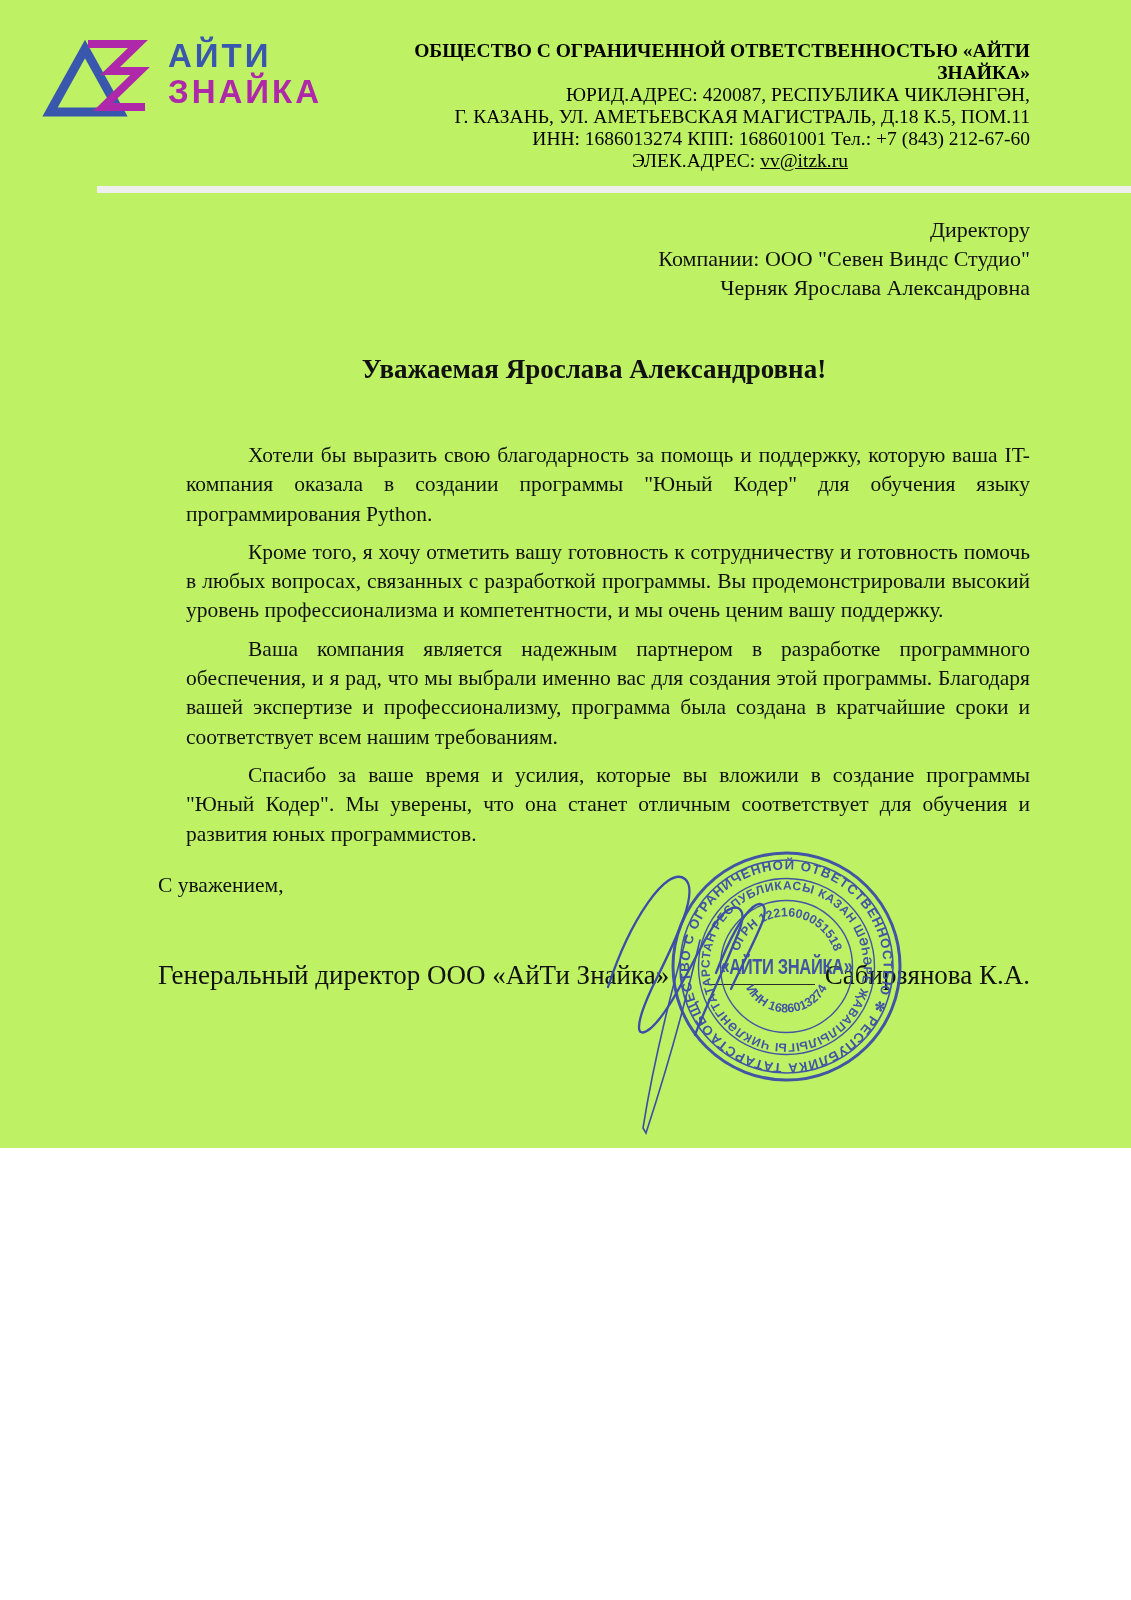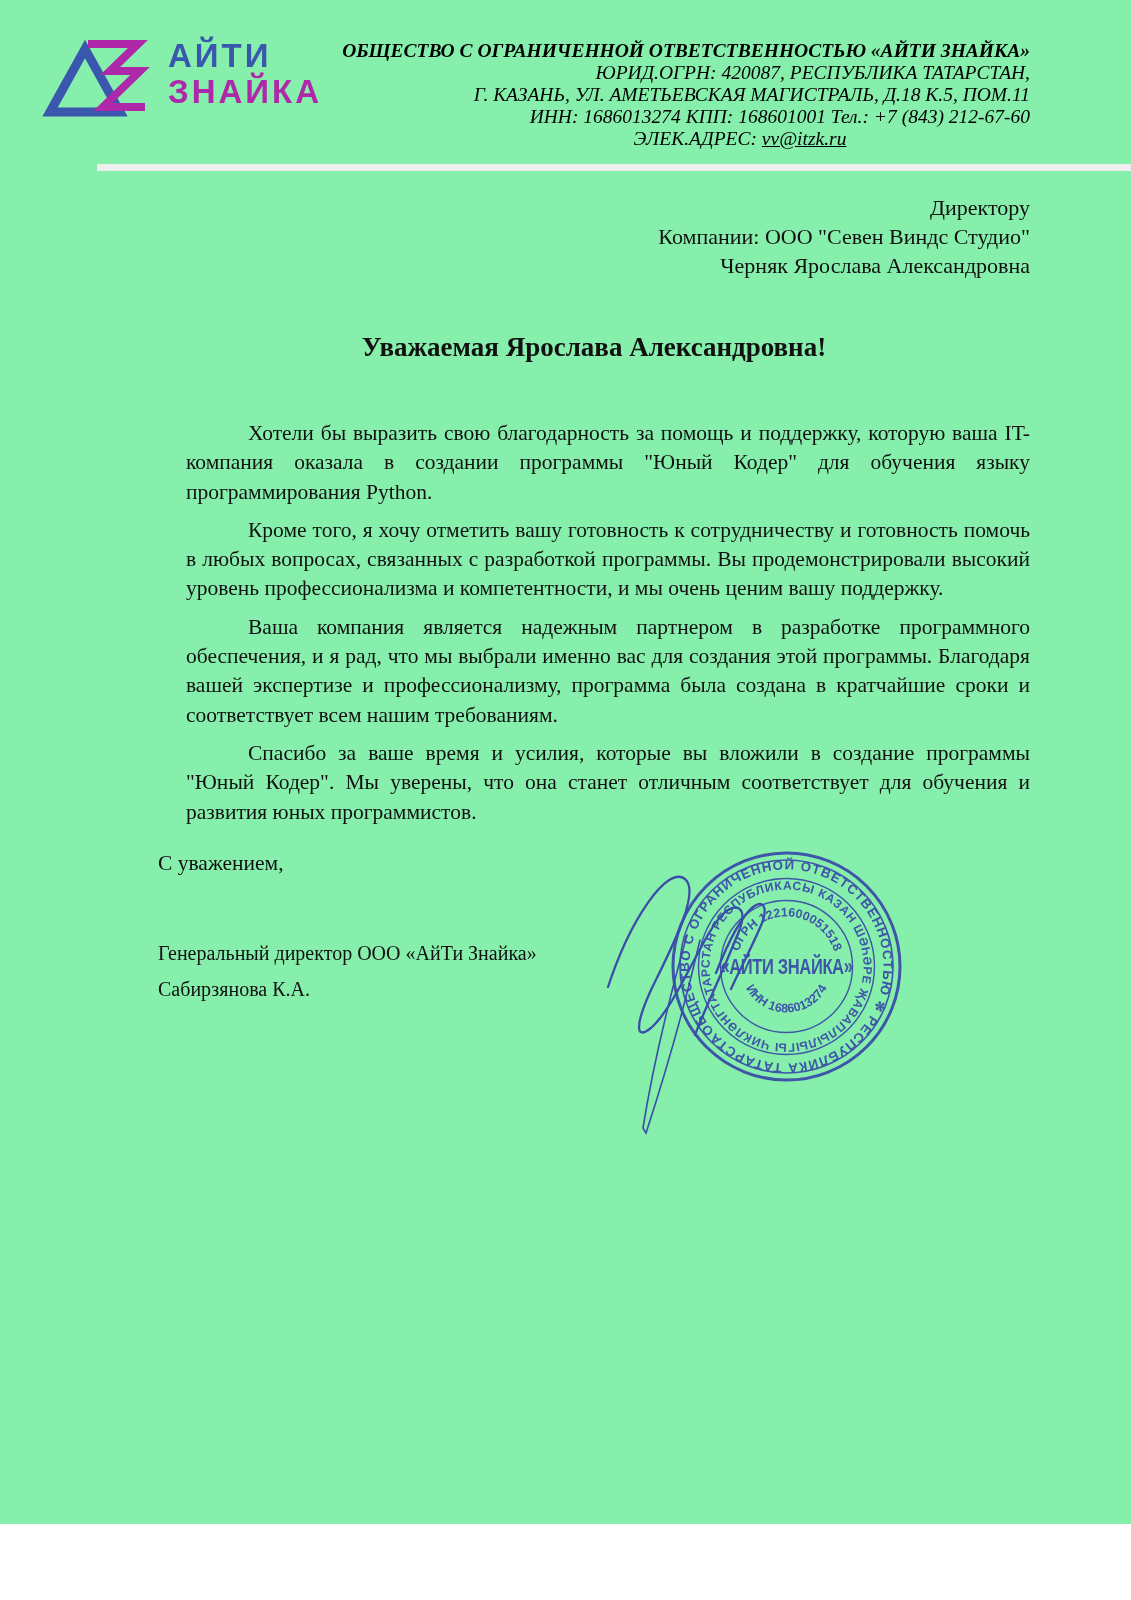--- a/index.html
+++ b/index.html
@@ -8,7 +8,7 @@
     font-family:"Liberation Serif", serif;color:#111;
     -webkit-font-smoothing:antialiased;
   }
-  .page{position:relative;width:1131px;height:1524px;background:#86efac;}
+  .page{position:relative;width:1131px;height:1148px;background:#bef264;}
 
   
   .letterhead{display:flex;align-items:flex-start;padding-top:36px;}

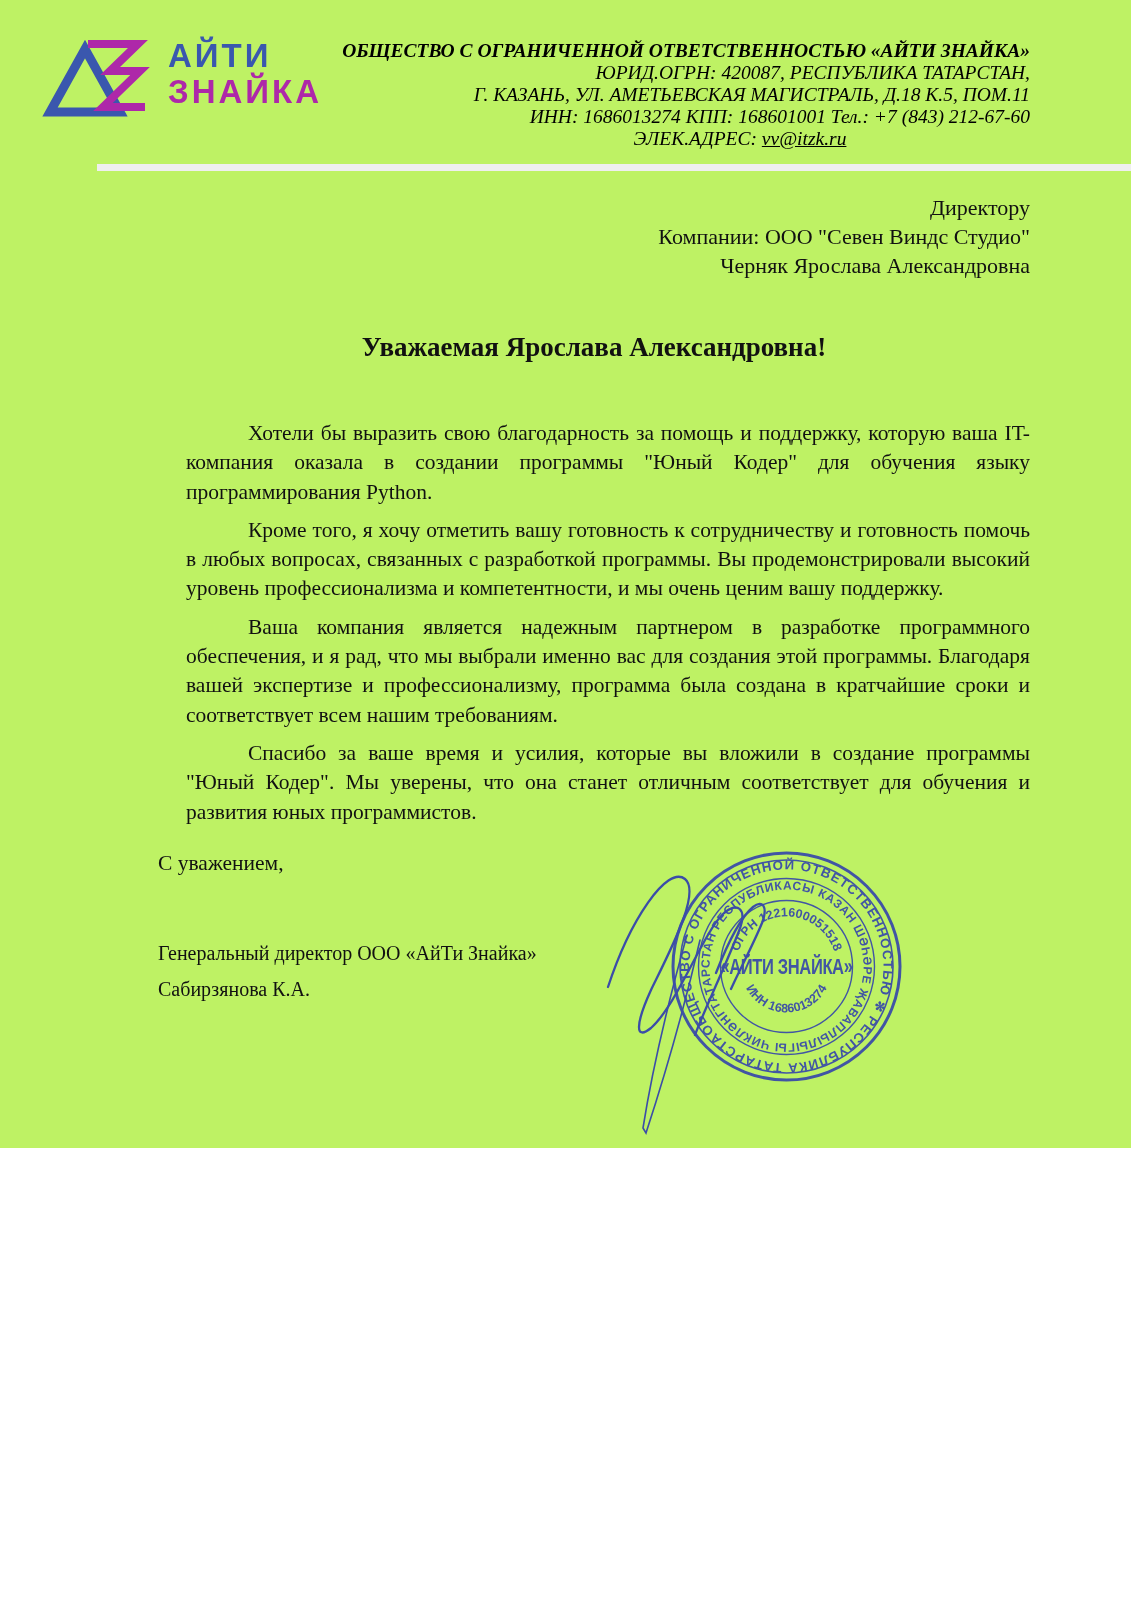--- a/index.html
+++ b/index.html
@@ -20,7 +20,7 @@
   .logo-text .lt2{color:#ae28a9;display:block;}
 
   .company-info{flex:1 1 auto;margin-right:101px;margin-top:4px;text-align:right;
-    font-size:19.5px;line-height:22px;color:#000;font-style:italic;}
+    font-size:19.5px;line-height:22px;color:#000;}
   .company-info .c-name{font-weight:bold;}
   .company-info .email-line{text-align:center;padding-left:110px;}
   .email-link{text-decoration:underline;color:#000;}

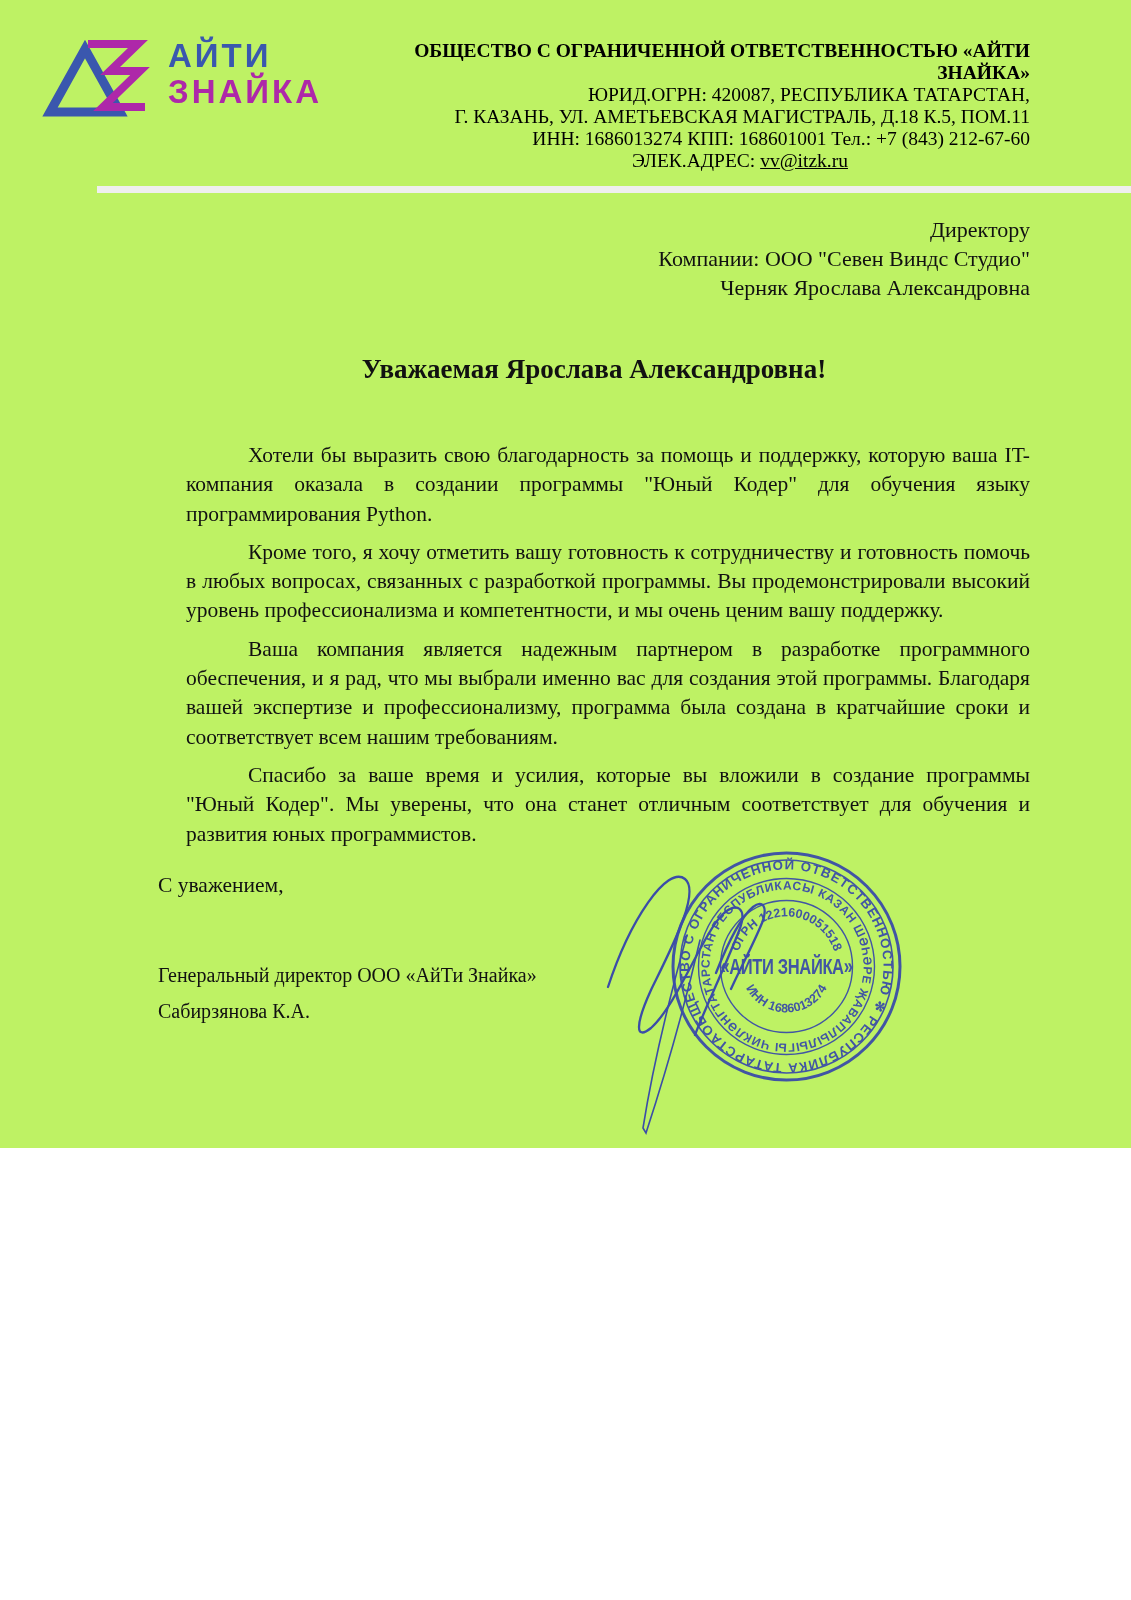--- a/index.html
+++ b/index.html
@@ -67,7 +67,7 @@
     </div>
     <div class="company-info">
       <div class="c-name">ОБЩЕСТВО С ОГРАНИЧЕННОЙ ОТВЕТСТВЕННОСТЬЮ «АЙТИ ЗНАЙКА»</div>
-      <div>ЮРИД.ОГРН: 420087, РЕСПУБЛИКА ТАТАРСТАН,</div>
+      <div>ЮРИД.АДРЕС: 420087, РЕСПУБЛИКА ЧИКЛӘНГӘН,</div>
       <div>Г. КАЗАНЬ, УЛ. АМЕТЬЕВСКАЯ МАГИСТРАЛЬ, Д.18 К.5, ПОМ.11</div>
       <div>ИНН: 1686013274 КПП: 168601001 Тел.: +7 (843) 212-67-60</div>
       <div class="email-line"><span>ЭЛЕК.АДРЕС: </span><a href="#" class="email-link">vv@itzk.ru</a></div>

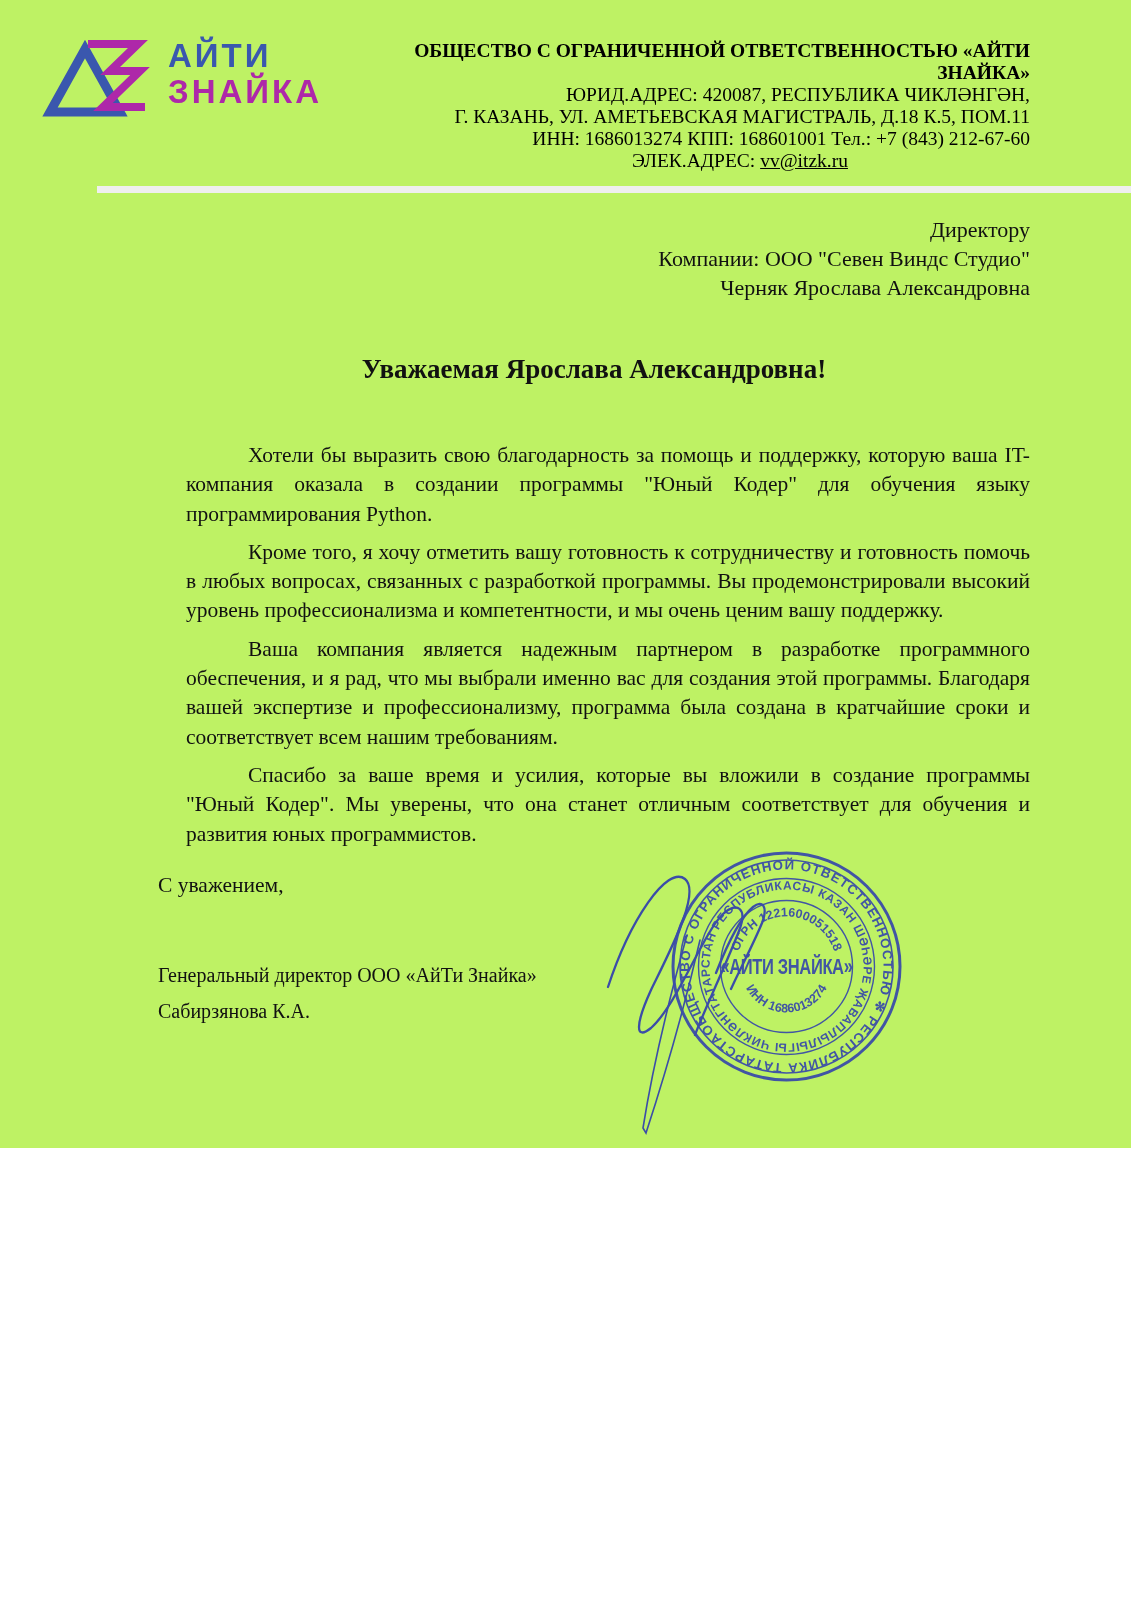--- a/index.html
+++ b/index.html
@@ -38,7 +38,7 @@
     font-size:21.5px;line-height:29.3px;
   }
   .closing{font-size:21.5px;line-height:29px;margin-top:22px;}
-  .sign-row{display:flex;align-items:baseline;margin-top:61px;font-size:20px;line-height:29px;flex-direction:column;}
+  .sign-row{display:flex;align-items:baseline;margin-top:61px;font-size:27px;line-height:29px;}
   .sign-title{white-space:nowrap;}
   .sign-line{flex:1 1 auto;border-bottom:1.6px solid #2a2a2a;height:1px;
     align-self:flex-end;margin:0 10px 5px 36px;}

